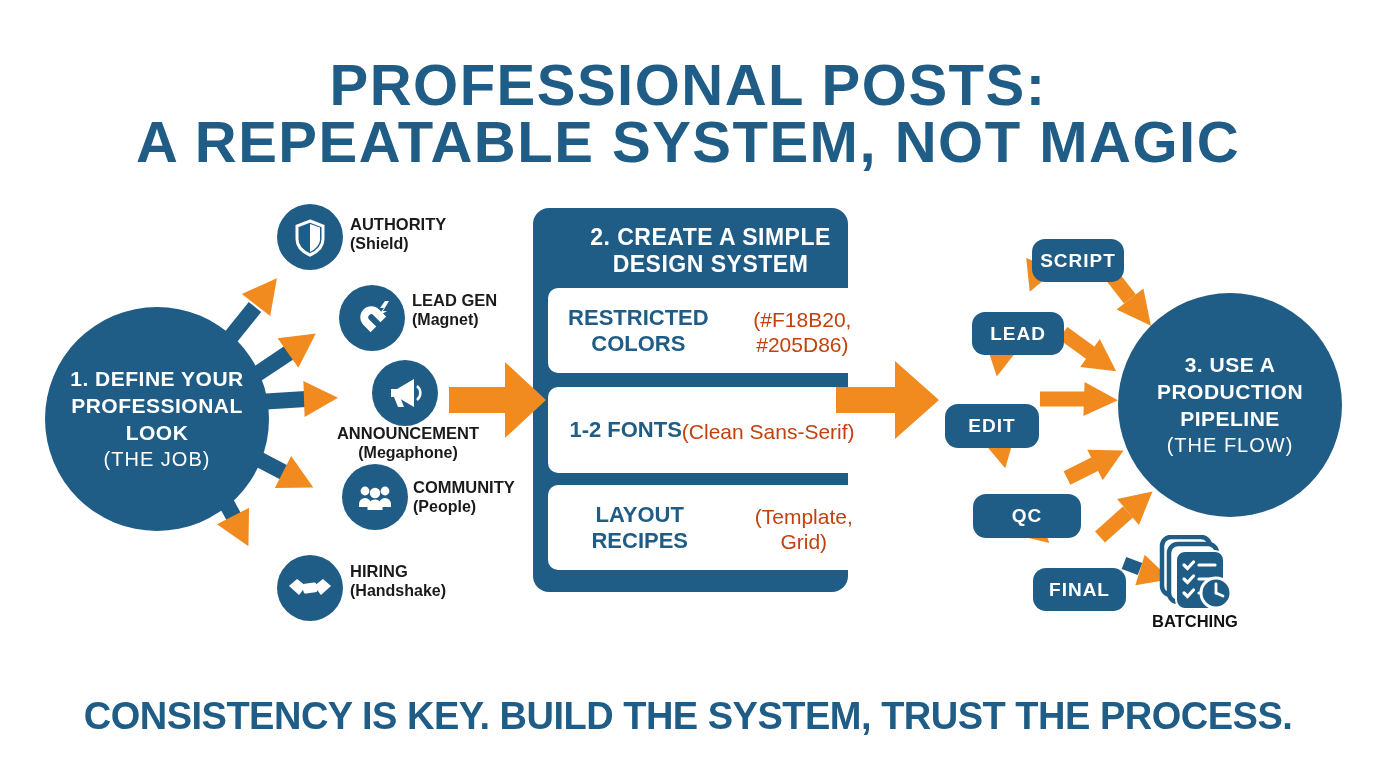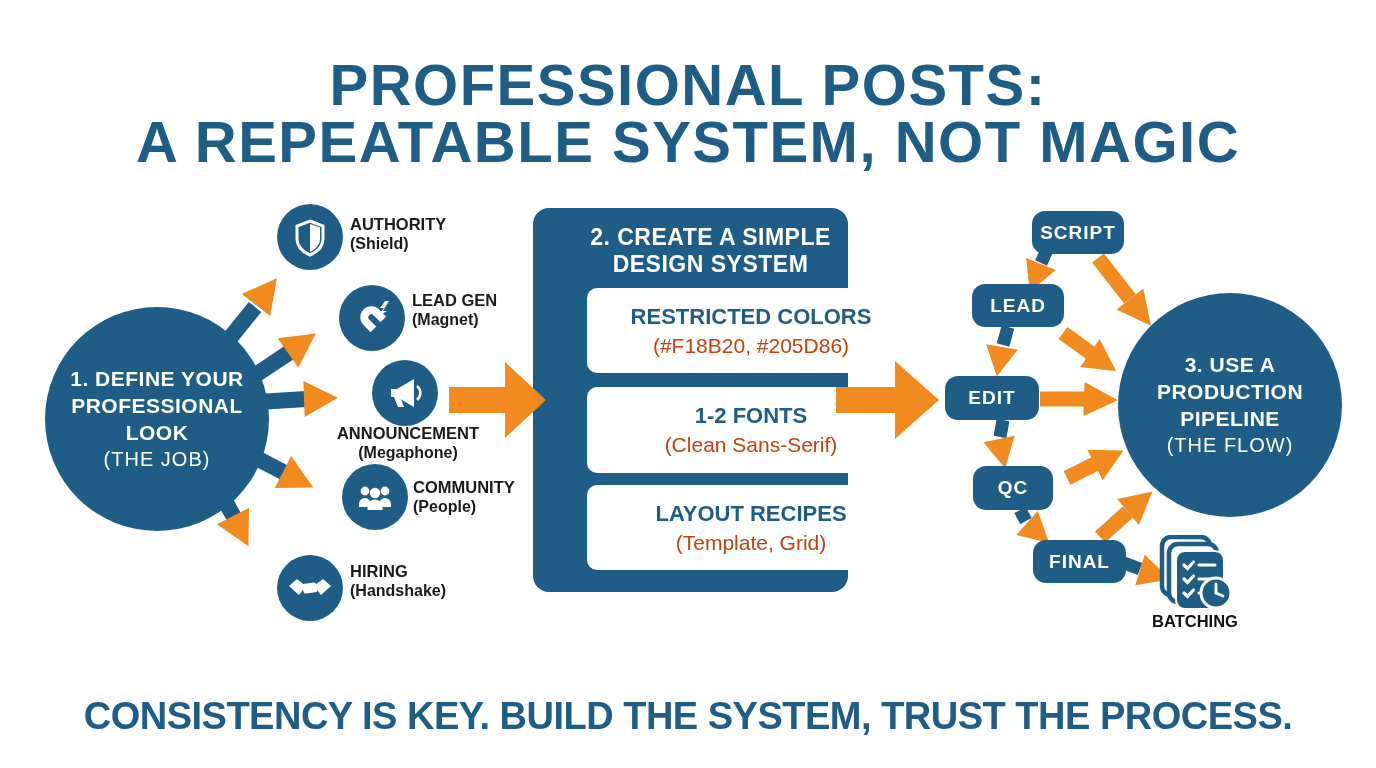--- a/index.html
+++ b/index.html
@@ -37,7 +37,7 @@
   .pt-sub{font-weight:700;font-size:16px;line-height:19px;}
   
   .node{background:#205D86;border-radius:13px;color:#fff;font-weight:800;font-size:19px;
-        letter-spacing:1px;display:flex;align-items:center;justify-content:center;z-index:3;}
+        letter-spacing:1px;display:flex;align-items:center;justify-content:center;z-index:3;margin-top:28px;}
   #node-script{left:1032px;top:211px;width:92px;height:43px;}
   #node-draft {left:972px; top:284px;width:92px;height:43px;}
   #node-edit  {left:945px; top:376px;width:94px;height:44px;}

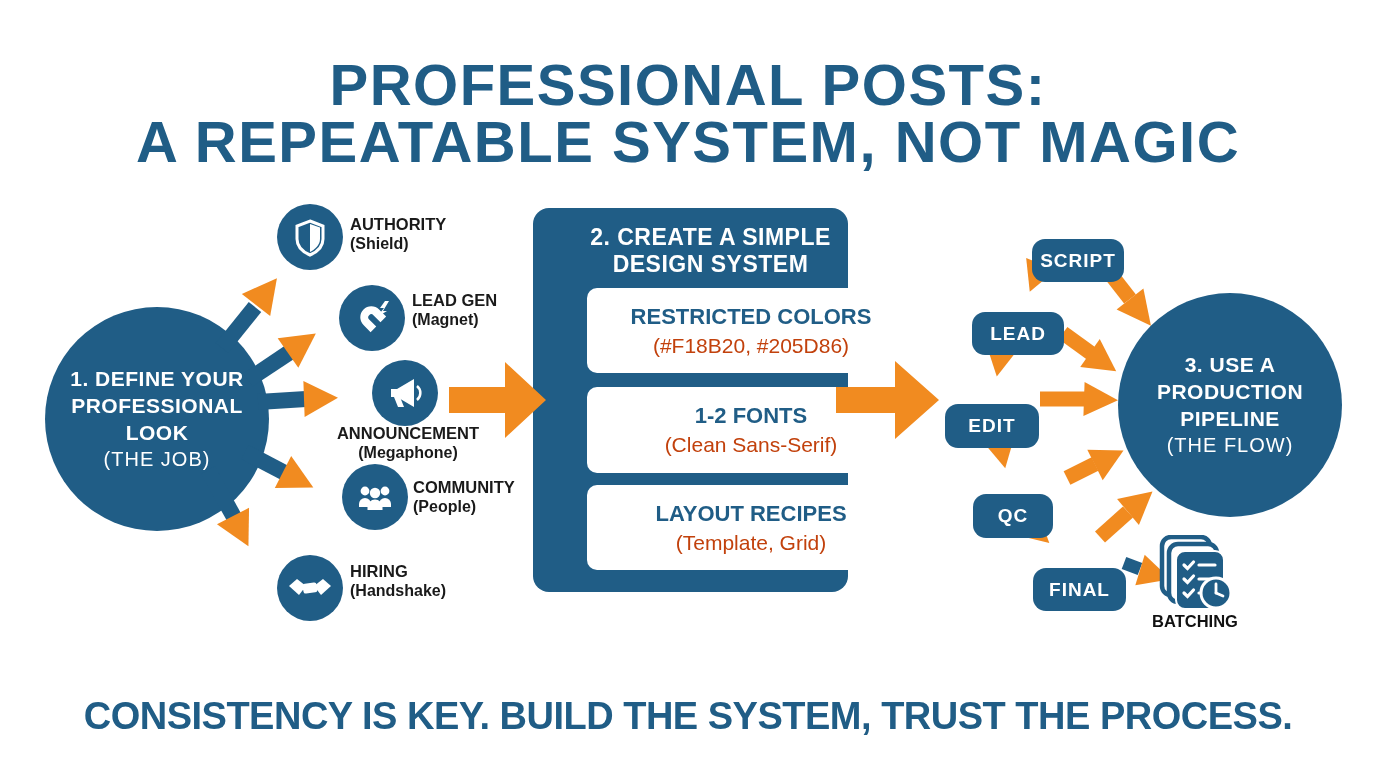--- a/index.html
+++ b/index.html
@@ -21,7 +21,7 @@
   .box-header{position:absolute;left:0;top:16px;width:100%;text-align:center;color:#fff;
               font-weight:800;font-size:23px;line-height:27px;letter-spacing:0.5px;padding-left:20px;}
   .card{position:absolute;left:15px;width:328px;background:#fff;border-radius:10px;
-        display:flex;flex-direction:column;align-items:center;justify-content:center;text-align:center;margin-left:39px;}
+        display:flex;flex-direction:row;align-items:center;justify-content:center;text-align:center;}
   .card-heading{color:#205D86;font-weight:800;font-size:22px;line-height:26px;}
   .card-detail{color:#c2410c;font-weight:500;font-size:21px;line-height:25px;margin-top:3px;text-align:center;}
   #card-0{top:80px;height:85px;}

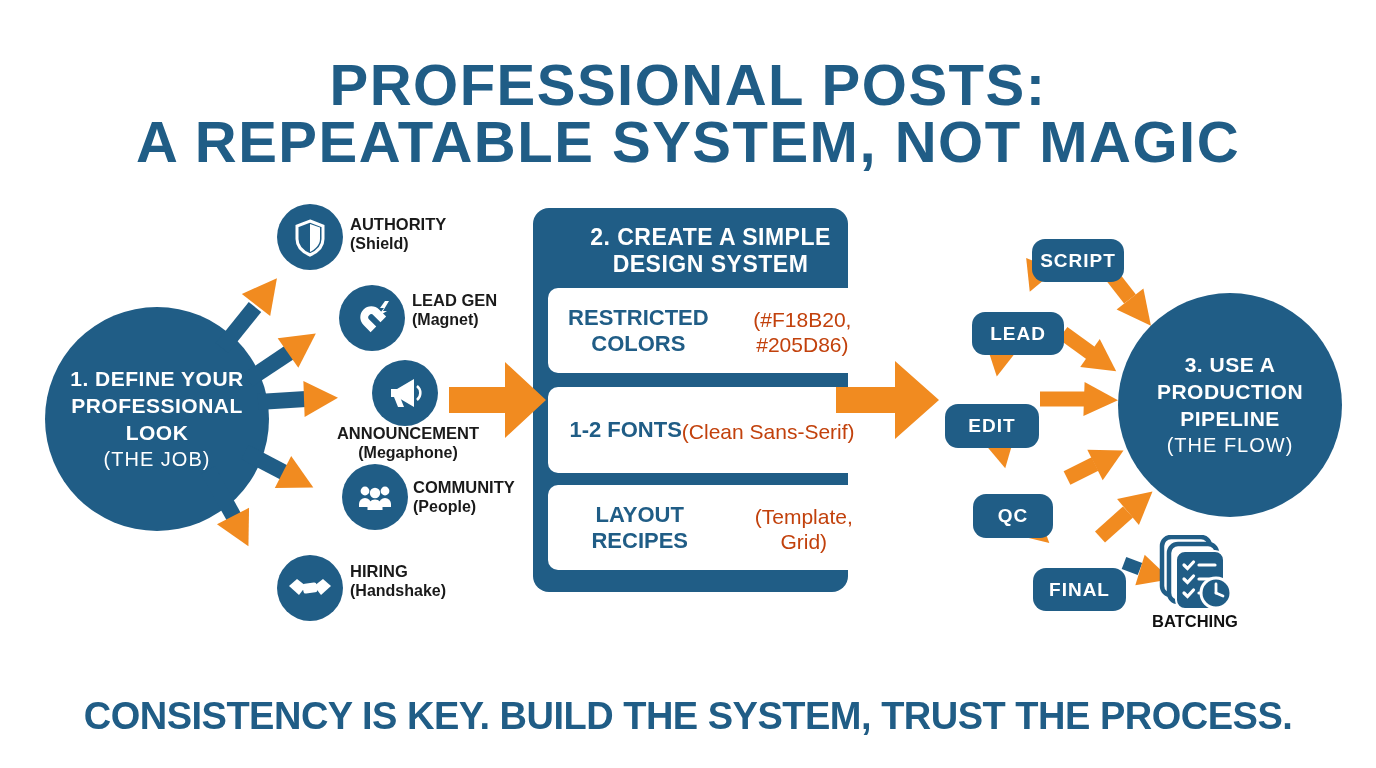--- a/index.html
+++ b/index.html
@@ -41,7 +41,7 @@
   #node-script{left:1032px;top:211px;width:92px;height:43px;}
   #node-draft {left:972px; top:284px;width:92px;height:43px;}
   #node-edit  {left:945px; top:376px;width:94px;height:44px;}
-  #node-qc    {left:973px; top:466px;width:80px;height:44px;}
+  #node-qc    {left:973px; top:466px;width:108px;height:44px;}
   #node-final {left:1033px;top:540px;width:93px;height:43px;}
   
   #batching-icon{left:1156px;top:535px;z-index:3;}

